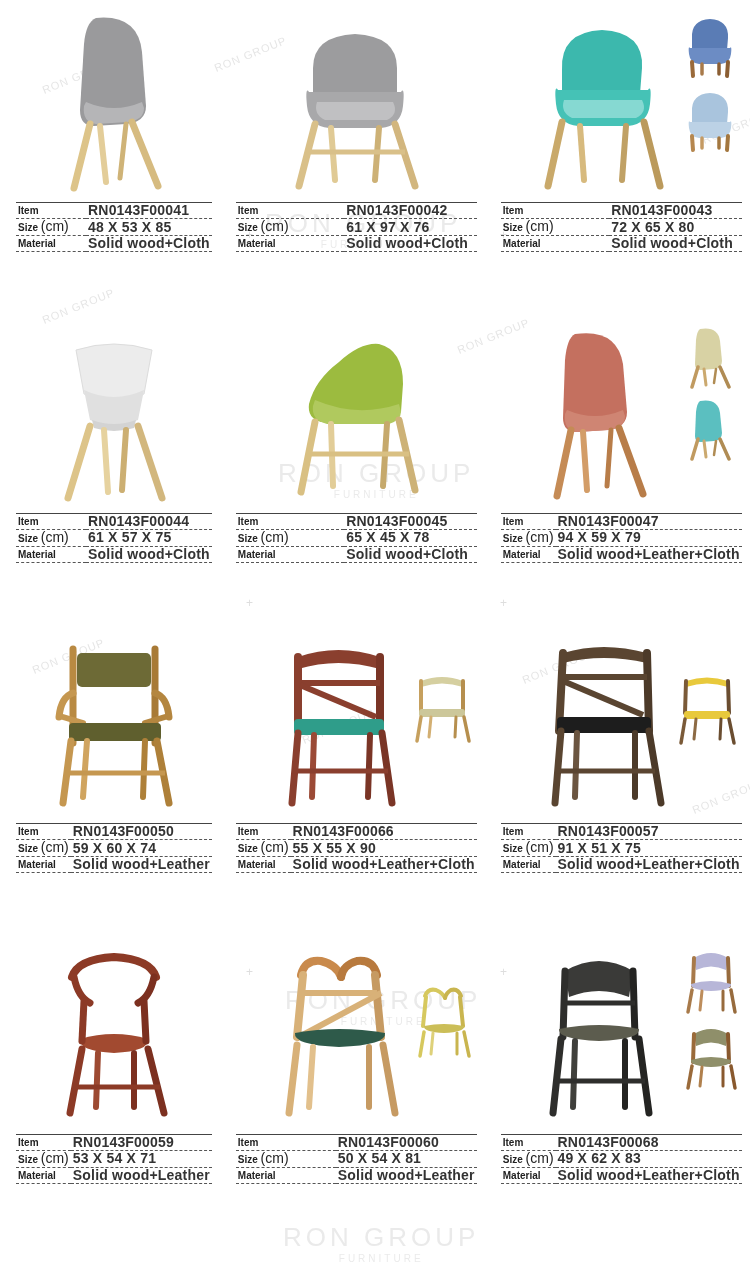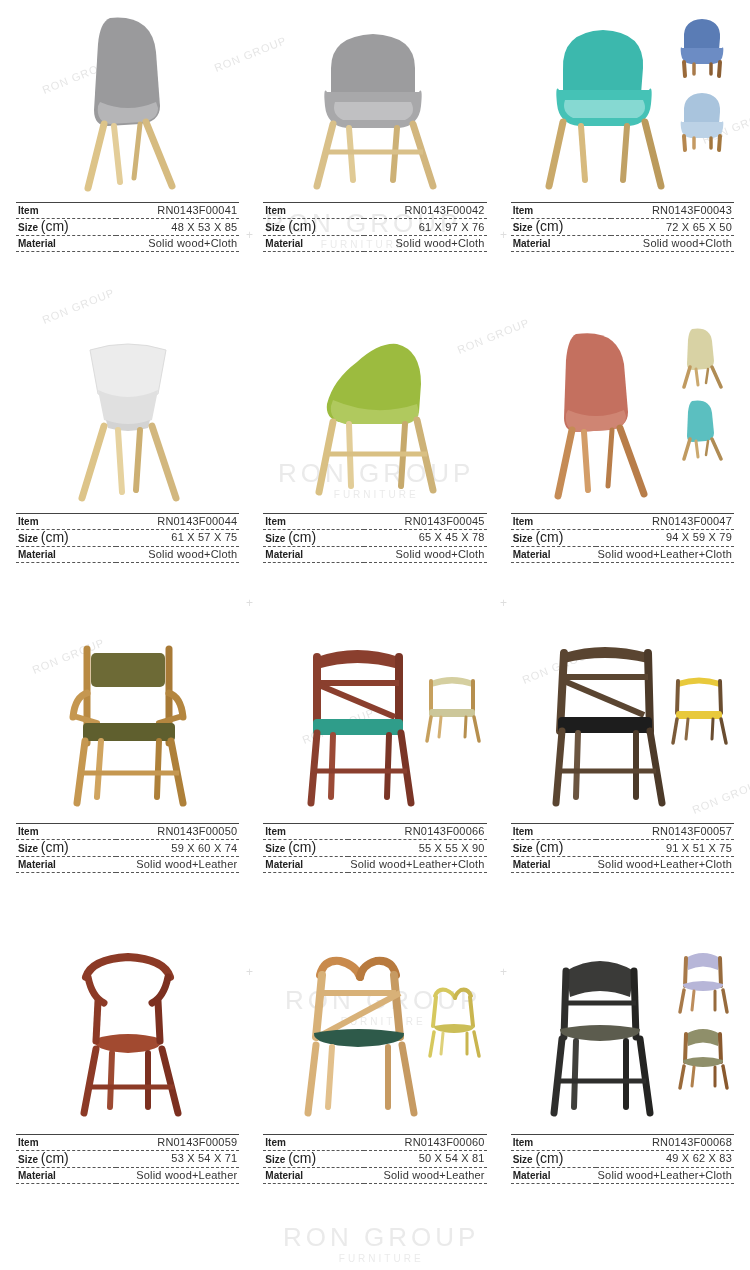--- a/index.html
+++ b/index.html
@@ -73,7 +73,7 @@
   table.spec tr:first-child td { border-top: 1px solid #444; }
   td.label { text-align: left; font-weight: bold; font-size: 10px; width: 45%;}
   td.label .unit { font-weight: normal; font-size: 14px; }
-  td.value { text-align: right; font-weight: normal; font-size: 11px; color: #333; letter-spacing: 0.2px;}
+  td.value { text-align: left; font-weight: bold; font-size: 14px; color: #333; letter-spacing: 0.2px;}
   .wm {
     position: absolute;
     color: rgba(170,170,170,0.30);

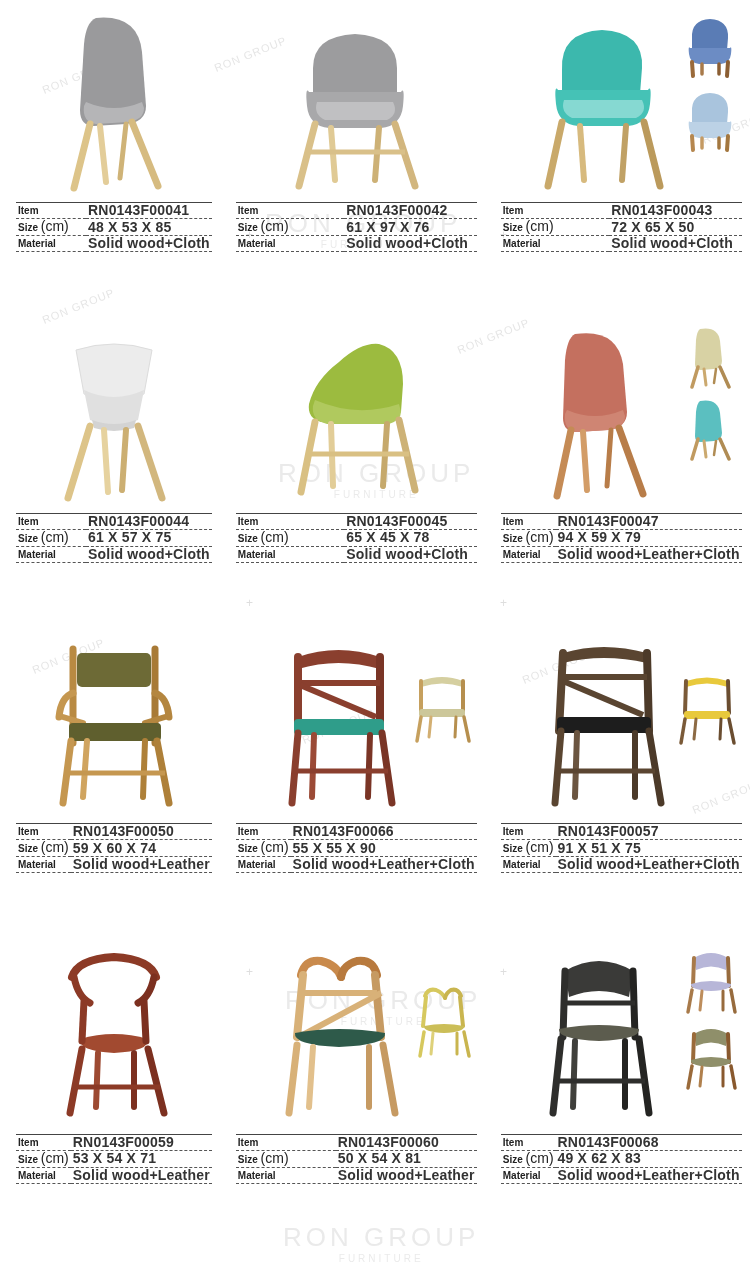--- a/index.html
+++ b/index.html
@@ -256,7 +256,7 @@
         </tr>
         <tr>
           <td class="label"><span>Size</span> <span class="unit">(cm)</span></td>
-          <td class="value">72 X 65 X 50</td>
+          <td class="value">72 X 65 X 80</td>
         </tr>
         <tr>
           <td class="label"><span>Material</span></td>

